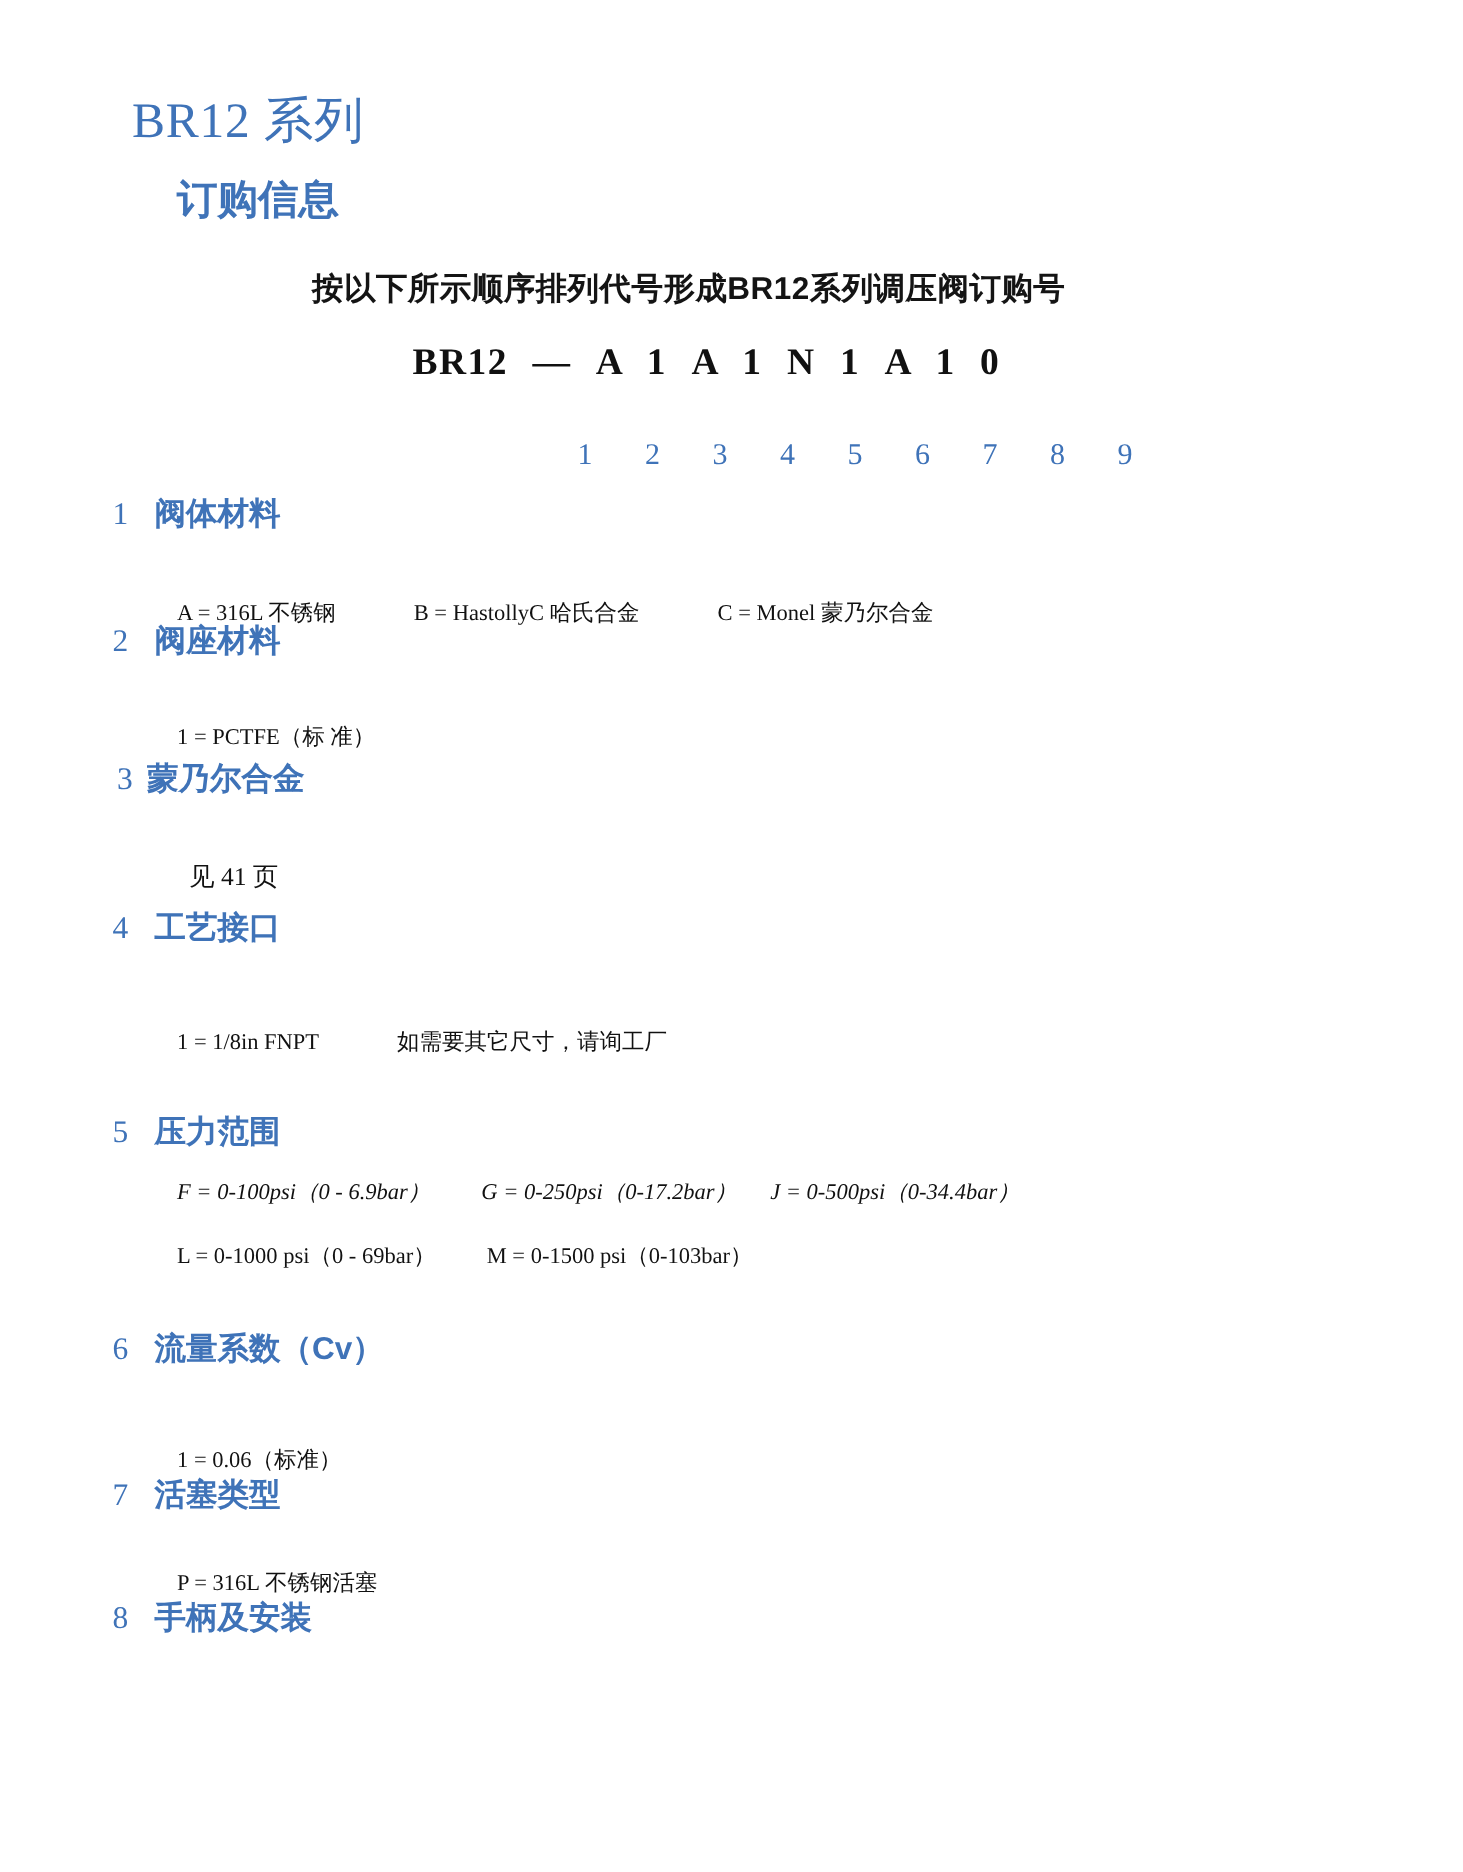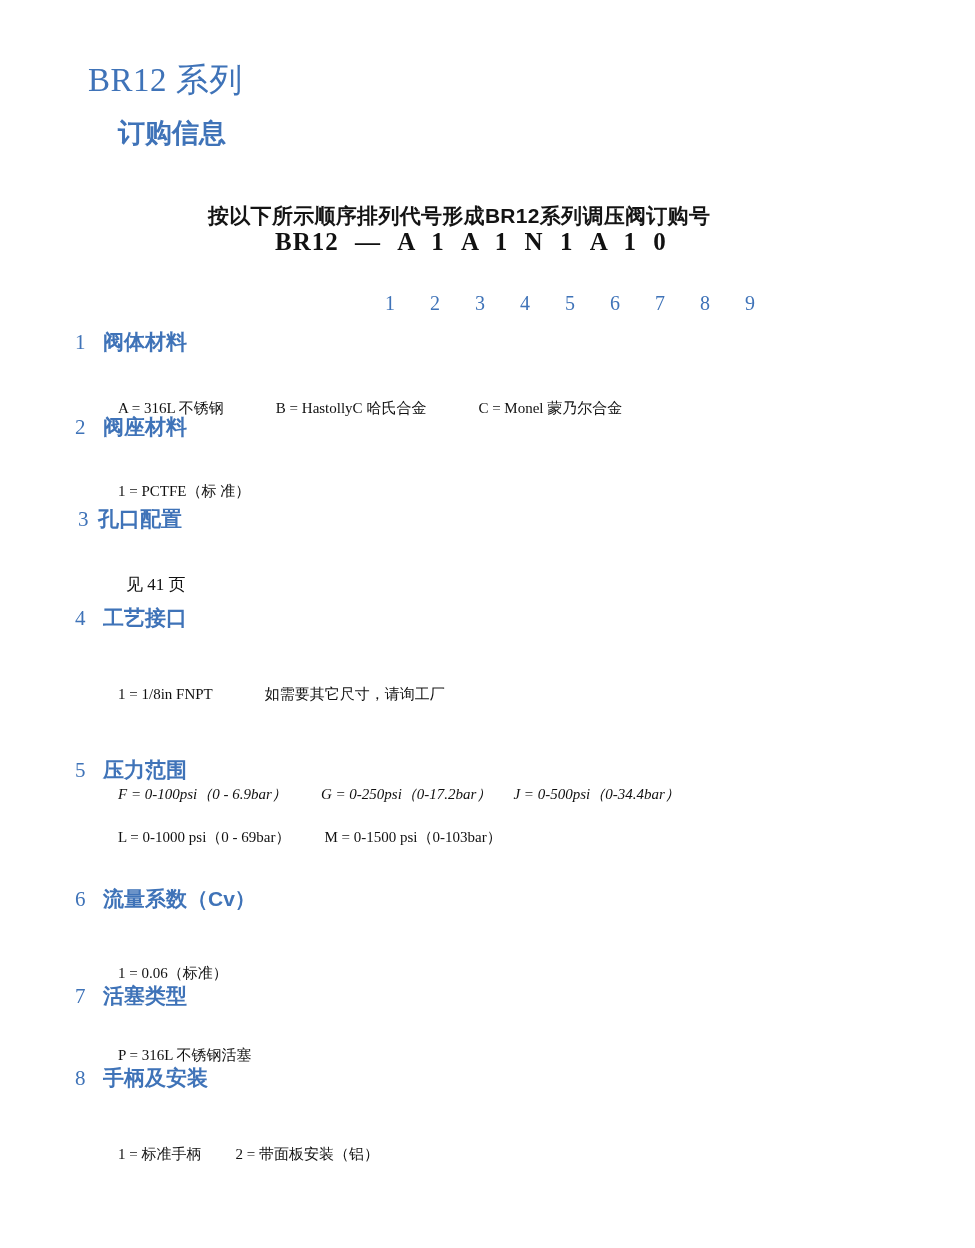--- a/index.html
+++ b/index.html
@@ -48,7 +48,6 @@
     color: #141414;
     font-family: "Liberation Sans", sans-serif;
     letter-spacing: 0.3px;
-    margin-top: 24px;
   }
 
   .code-line {

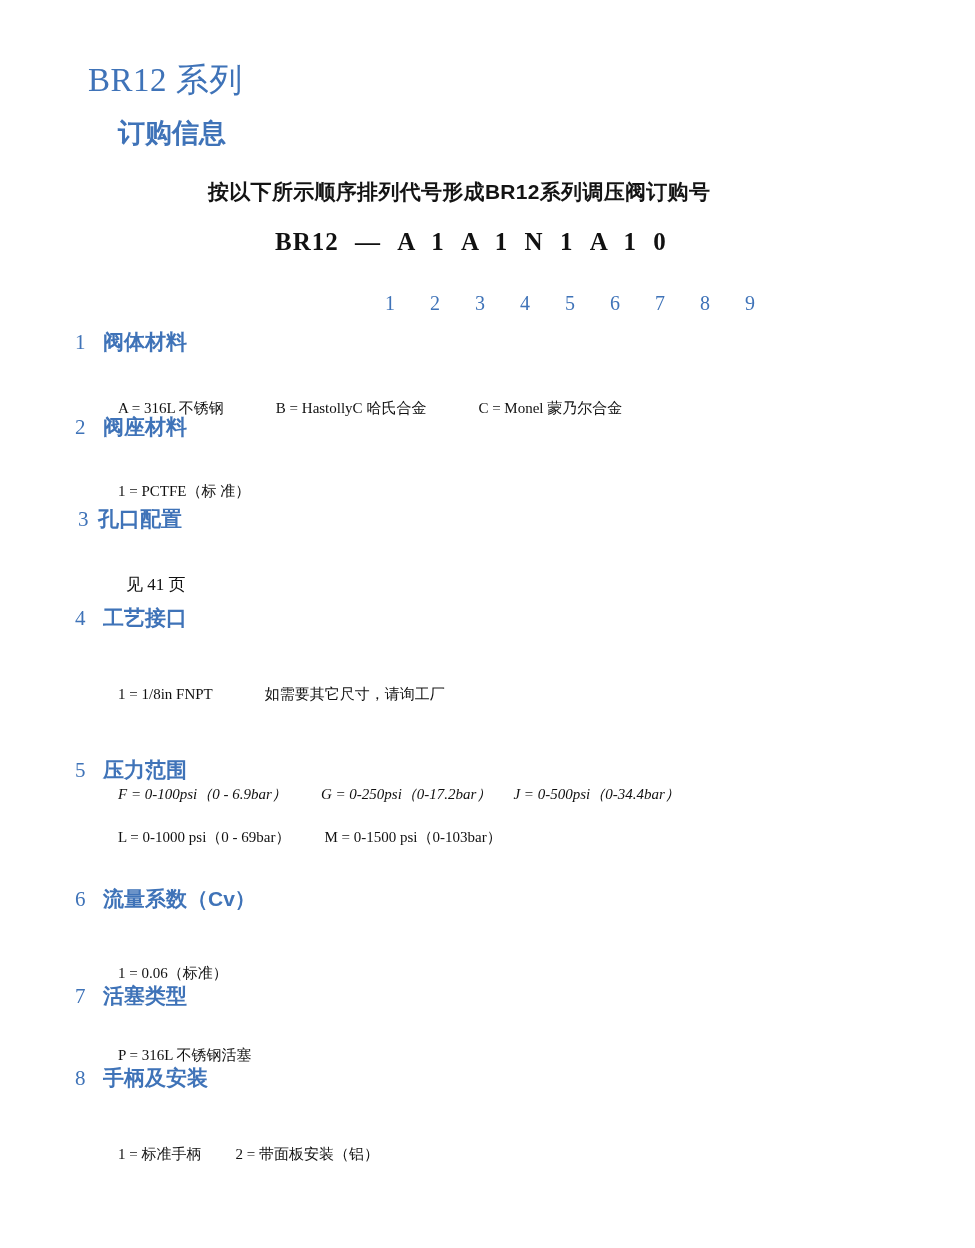--- a/index.html
+++ b/index.html
@@ -163,7 +163,7 @@
   </div>
 
   <div class="sec-head" style="left:78px; top:505px;">
-    <span class="sec-num tight">3</span><span>孔口配置</span>
+    <span class="sec-num tight">3</span><span>蒙乃尔合金</span>
   </div>
   <div class="sec-body cn" style="left:126px; top:552px;">
     <span>见 41 页</span>

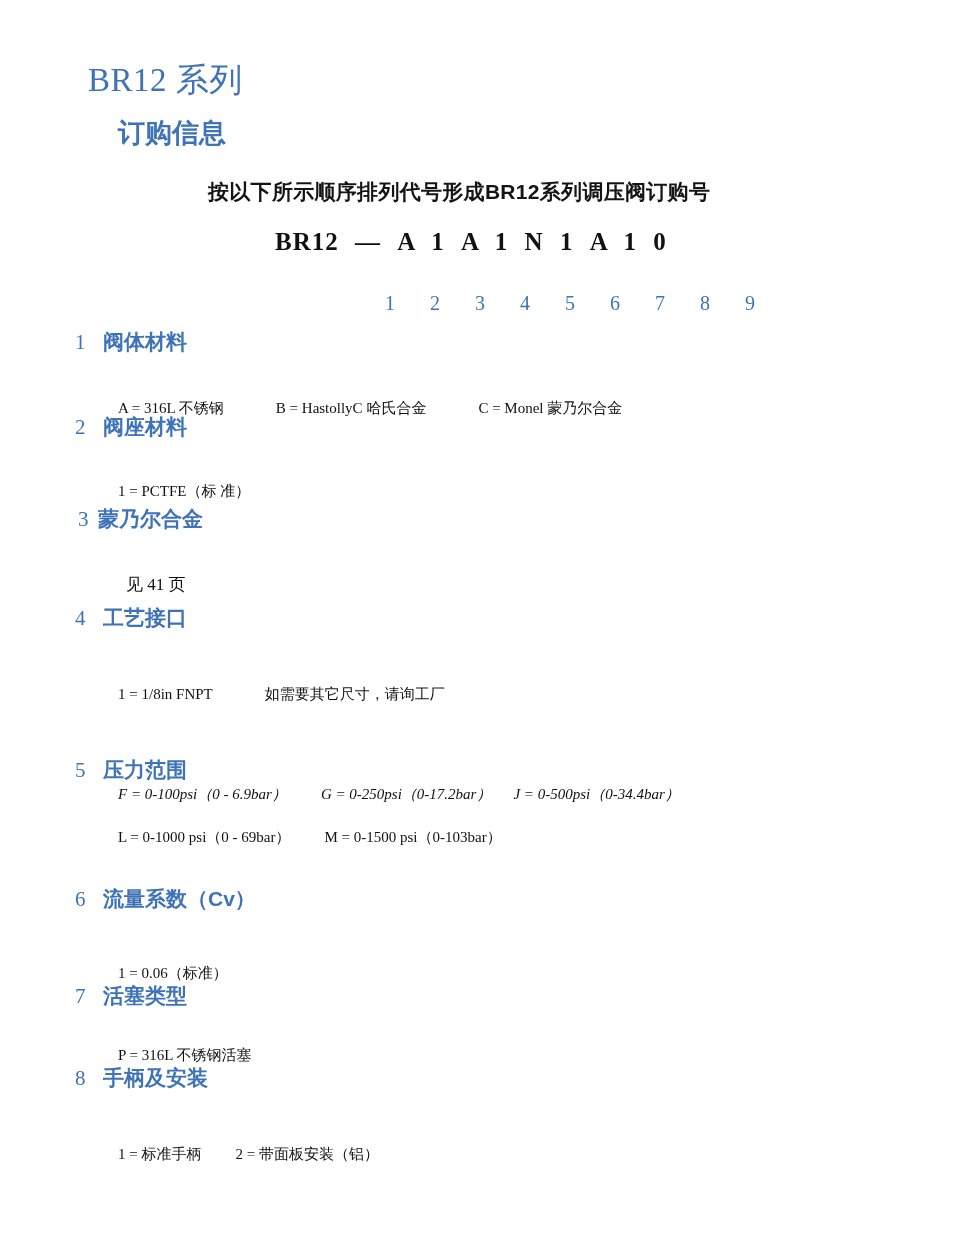--- a/index.html
+++ b/index.html
@@ -176,7 +176,7 @@
     <span>1 = 1/8in FNPT</span><span class="gap-lg"></span><span>如需要其它尺寸，请询工厂</span>
   </div>
 
-  <div class="sec-head" style="left:75px; top:756px;">
+  <div class="sec-head" style="left:75px; top:740px;">
     <span class="sec-num">5</span><span>压力范围</span>
   </div>
   <div class="sec-body" style="left:118px; top:764px;font-style:italic;">

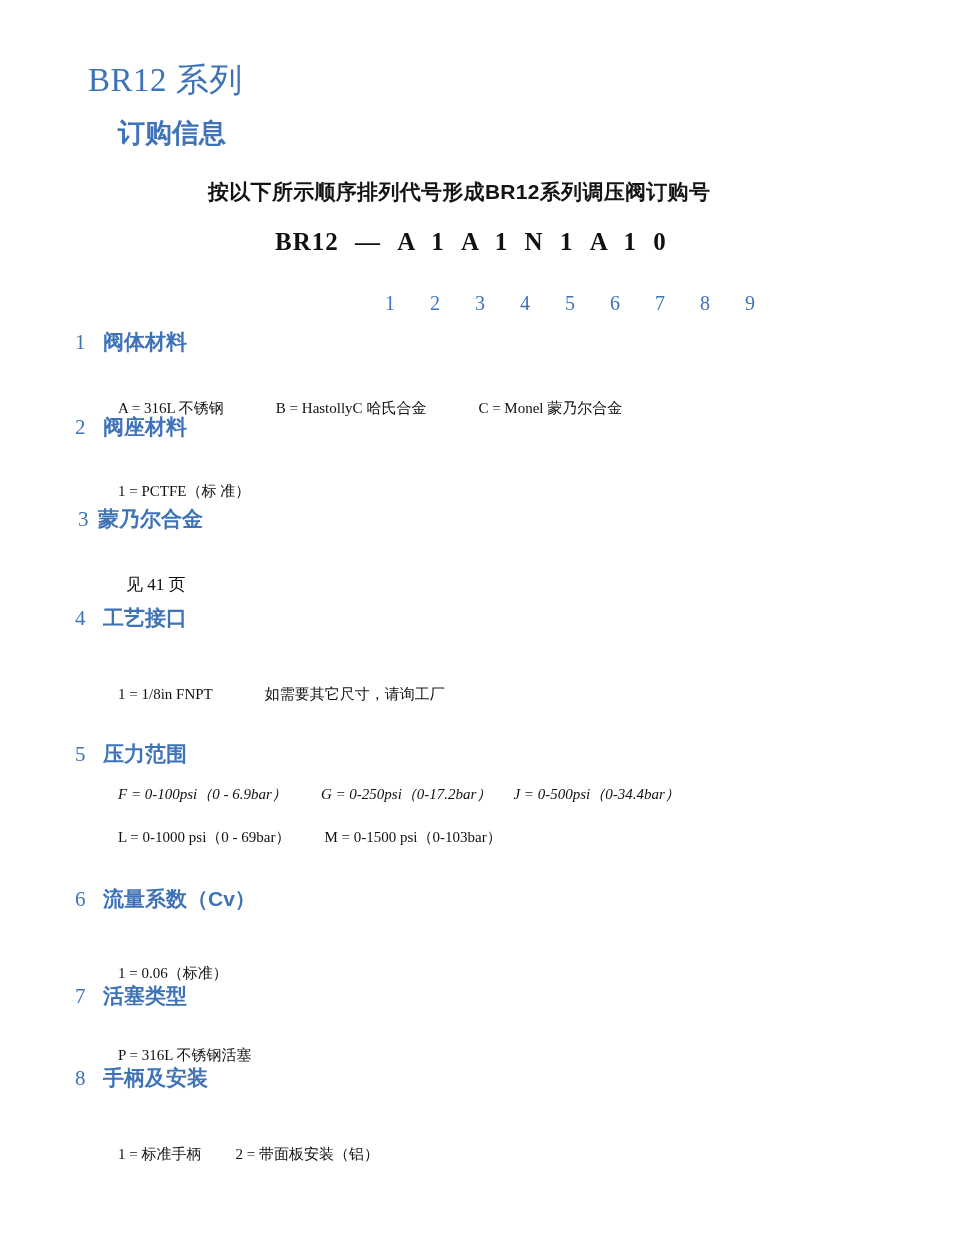--- a/index.html
+++ b/index.html
@@ -203,9 +203,6 @@
   <div class="sec-head" style="left:75px; top:1064px;">
     <span class="sec-num">8</span><span>手柄及安装</span>
   </div>
-  <div class="sec-body" style="left:118px; top:1124px;">
-    <span>1 = 标准手柄</span><span class="gap-md"></span><span>2 = 带面板安装（铝）</span>
-  </div>
 
 </div>
 

